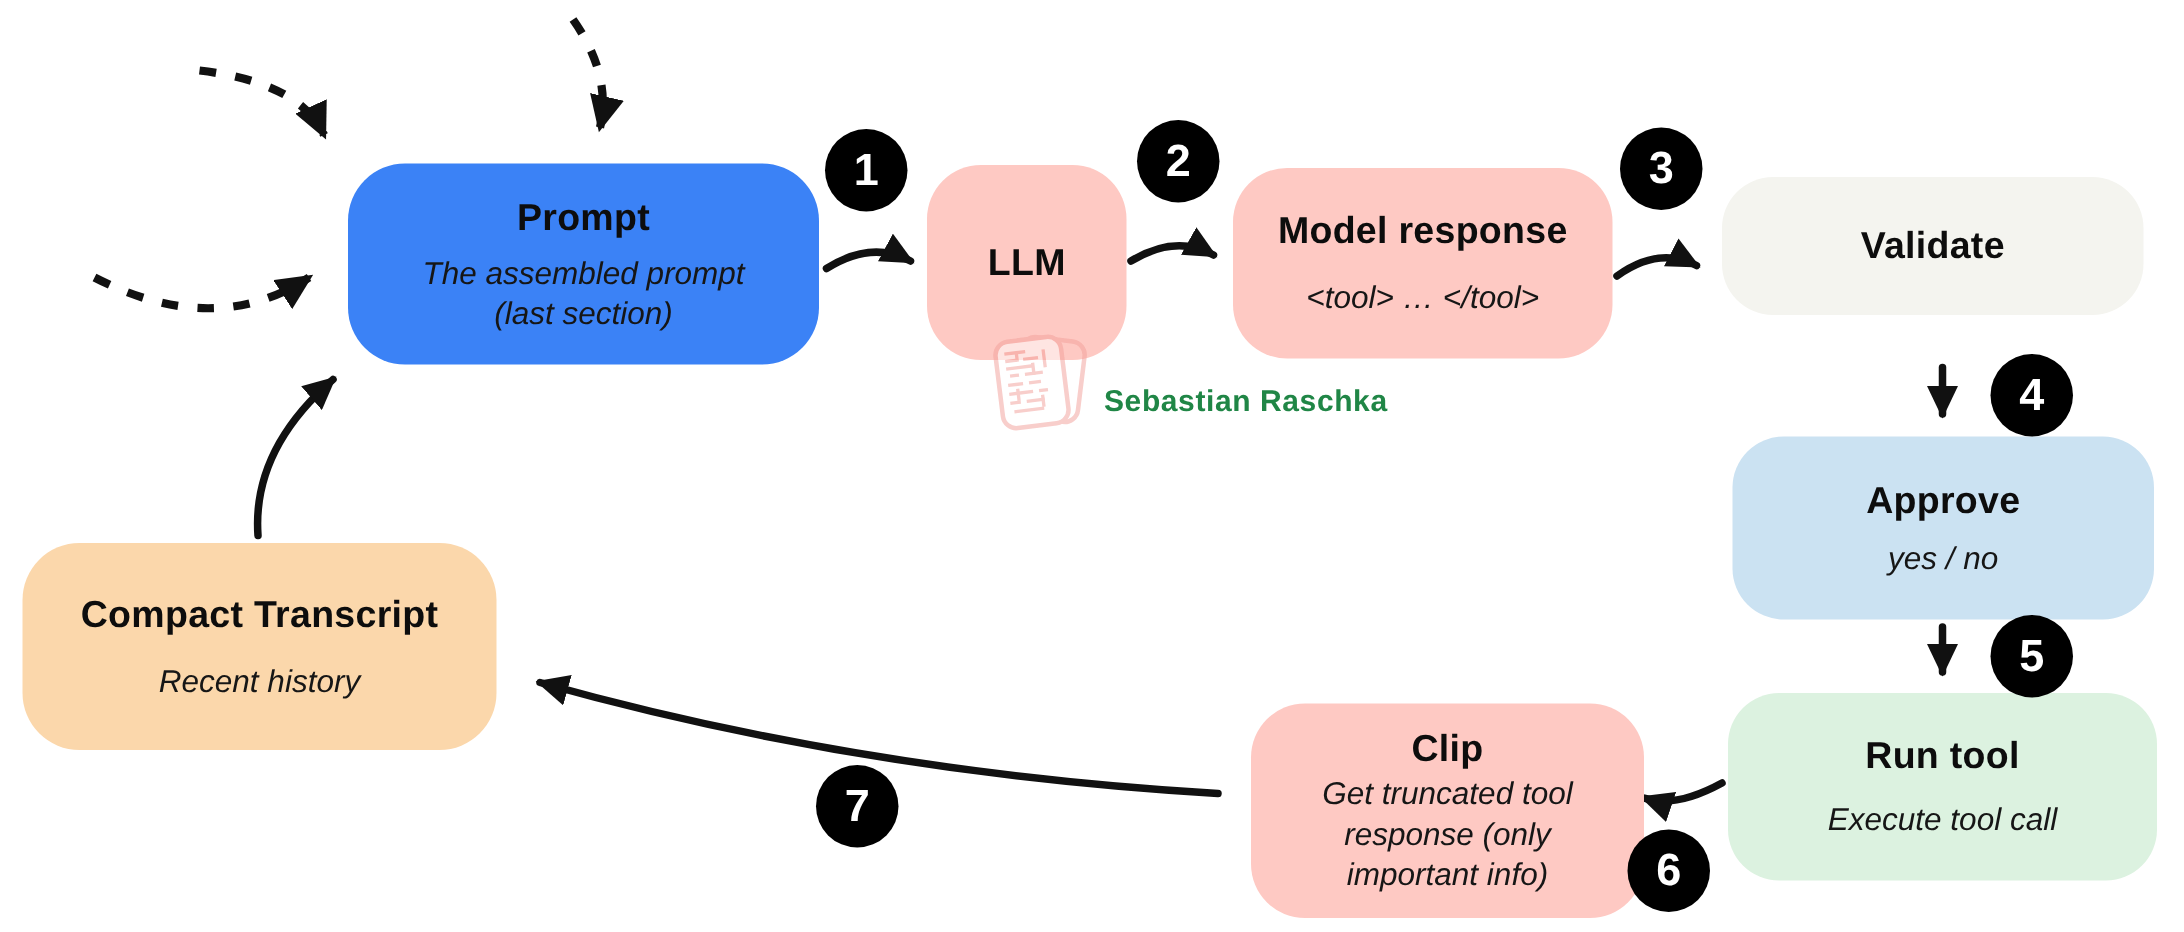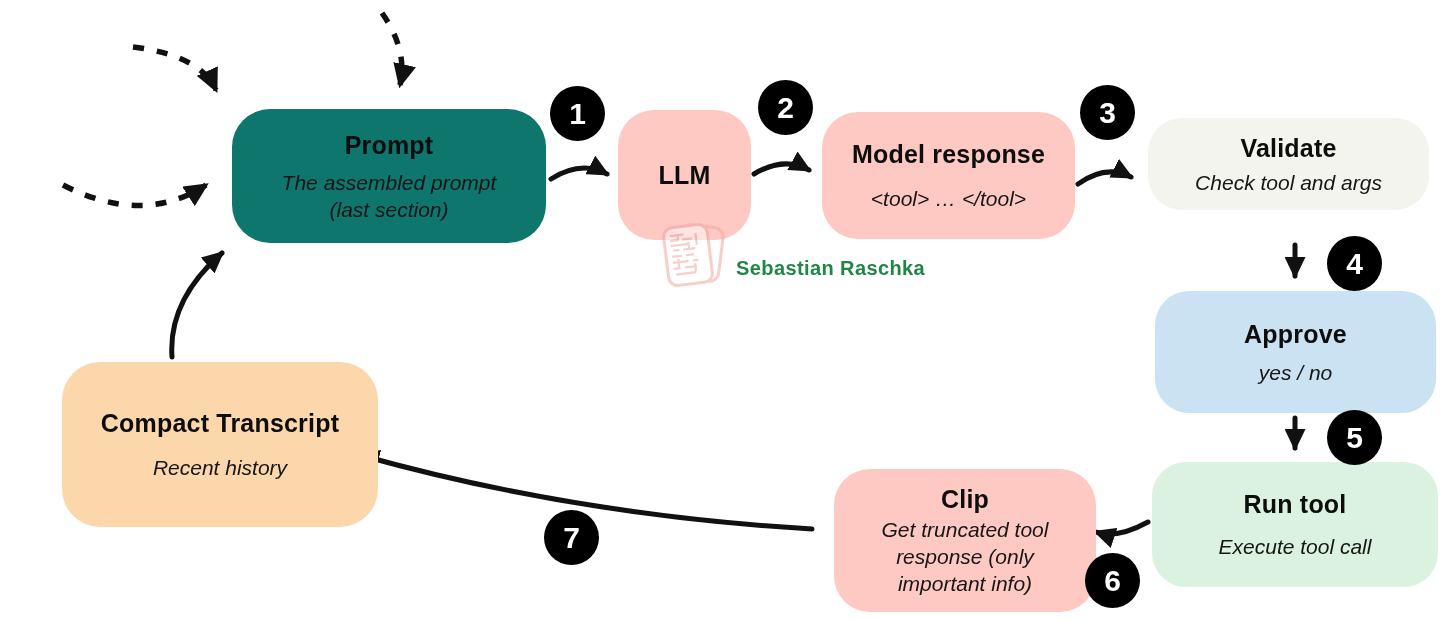--- a/index.html
+++ b/index.html
@@ -93,7 +93,7 @@
     <path d="M 63 185 Q 143 226 206 185" stroke="#111111" stroke-width="5.5" fill="none" stroke-dasharray="11 13" marker-end="url(#ah)"></path>
   </svg>
 
-  <div class="node" style="left: 232px; top: 109px; width: 314px; height: 134px; gap: 9px; background-color: #0f766e;">
+  <div class="node" style="left: 232px; top: 109px; width: 314px; height: 134px; gap: 9px; background-color: #3b82f6;">
     <div class="title">Prompt</div>
     <div class="sub" style="max-width:232px;">The assembled prompt (last section)</div>
   </div>

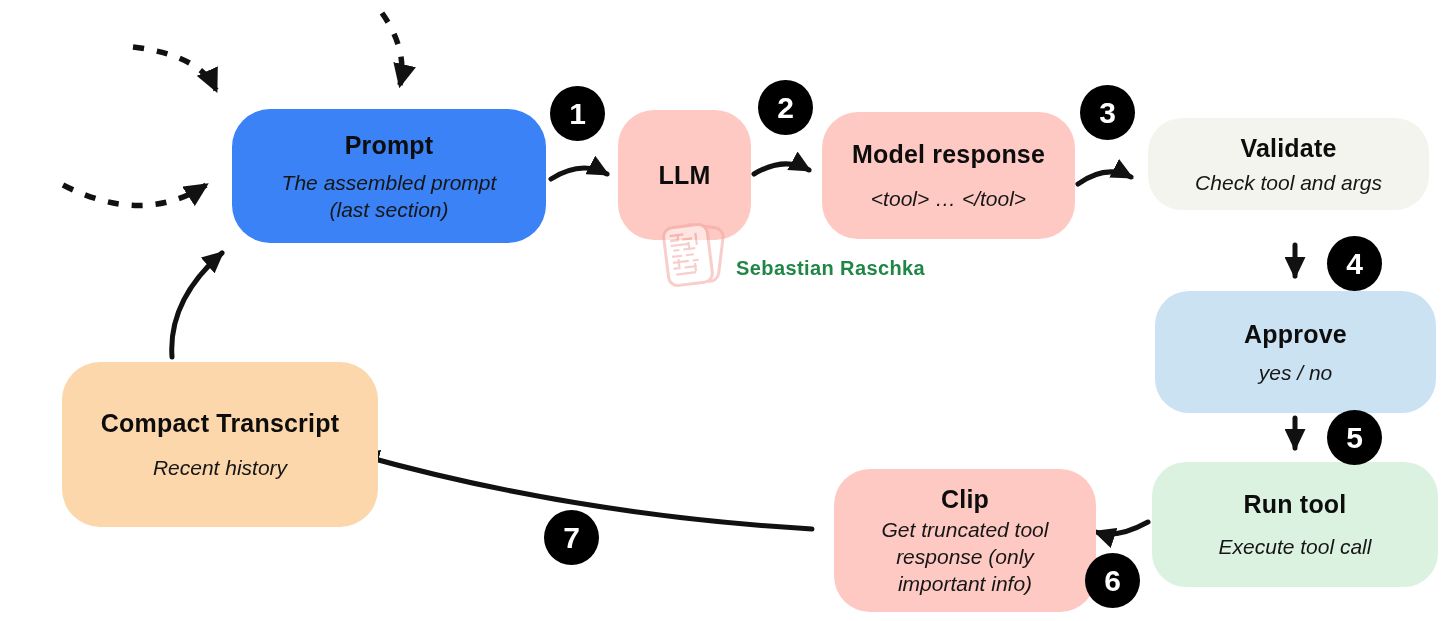--- a/index.html
+++ b/index.html
@@ -109,7 +109,6 @@
 
   <div class="node" style="left: 1148px; top: 118px; width: 281px; height: 92px; gap: 6px; border-radius: 34px; background-color: rgb(244, 244, 239);">
     <div class="title">Validate</div>
-    <div class="sub">Check tool and args</div>
   </div>
 
   <div class="node" style="left: 1155px; top: 291px; width: 281px; height: 122px; gap: 10px; border-radius: 34px; background-color: rgb(203, 226, 242);">

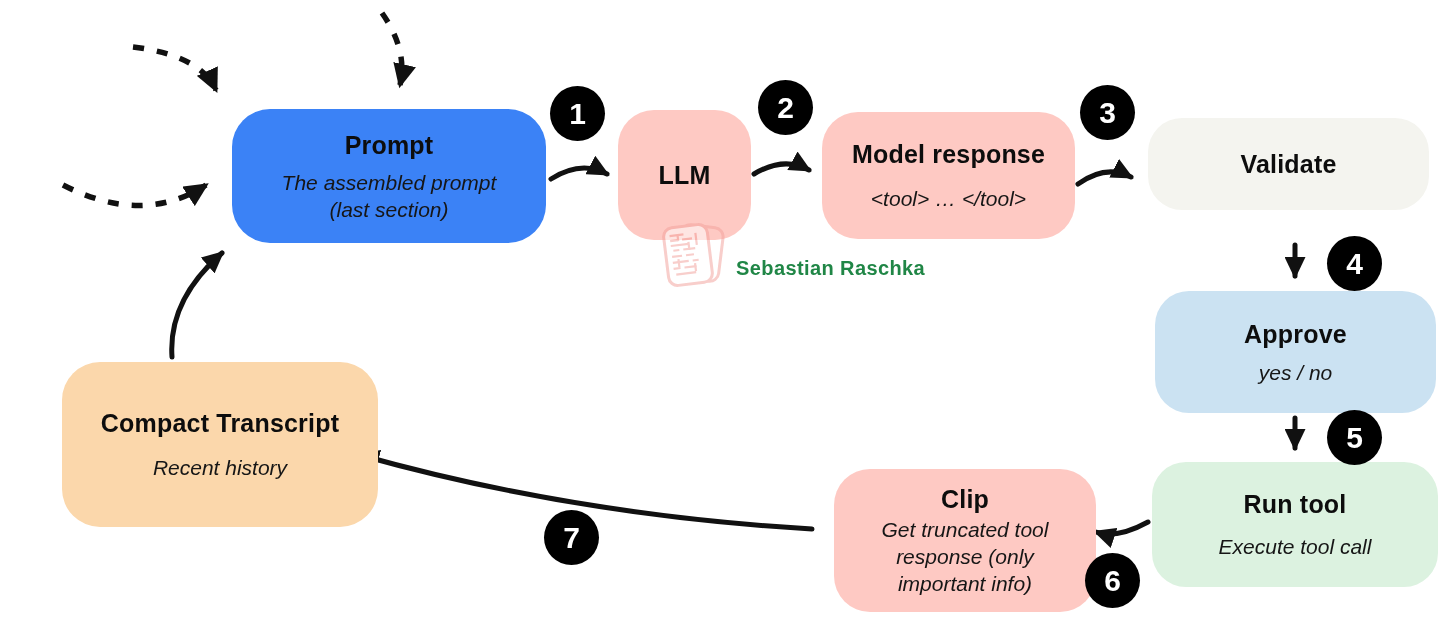--- a/index.html
+++ b/index.html
@@ -126,7 +126,7 @@
     <div class="sub" style="max-width:198px;">Get truncated tool response (only important info)</div>
   </div>
 
-  <div class="node" style="left: 15px; top: 362px; width: 316px; height: 165px; gap: 16px; background-color: rgb(251, 215, 171); margin-left: 47px;">
+  <div class="node" style="left: 15px; top: 362px; width: 316px; height: 138px; gap: 16px; background-color: rgb(251, 215, 171);">
     <div class="title">Compact Transcript</div>
     <div class="sub">Recent history</div>
   </div>

